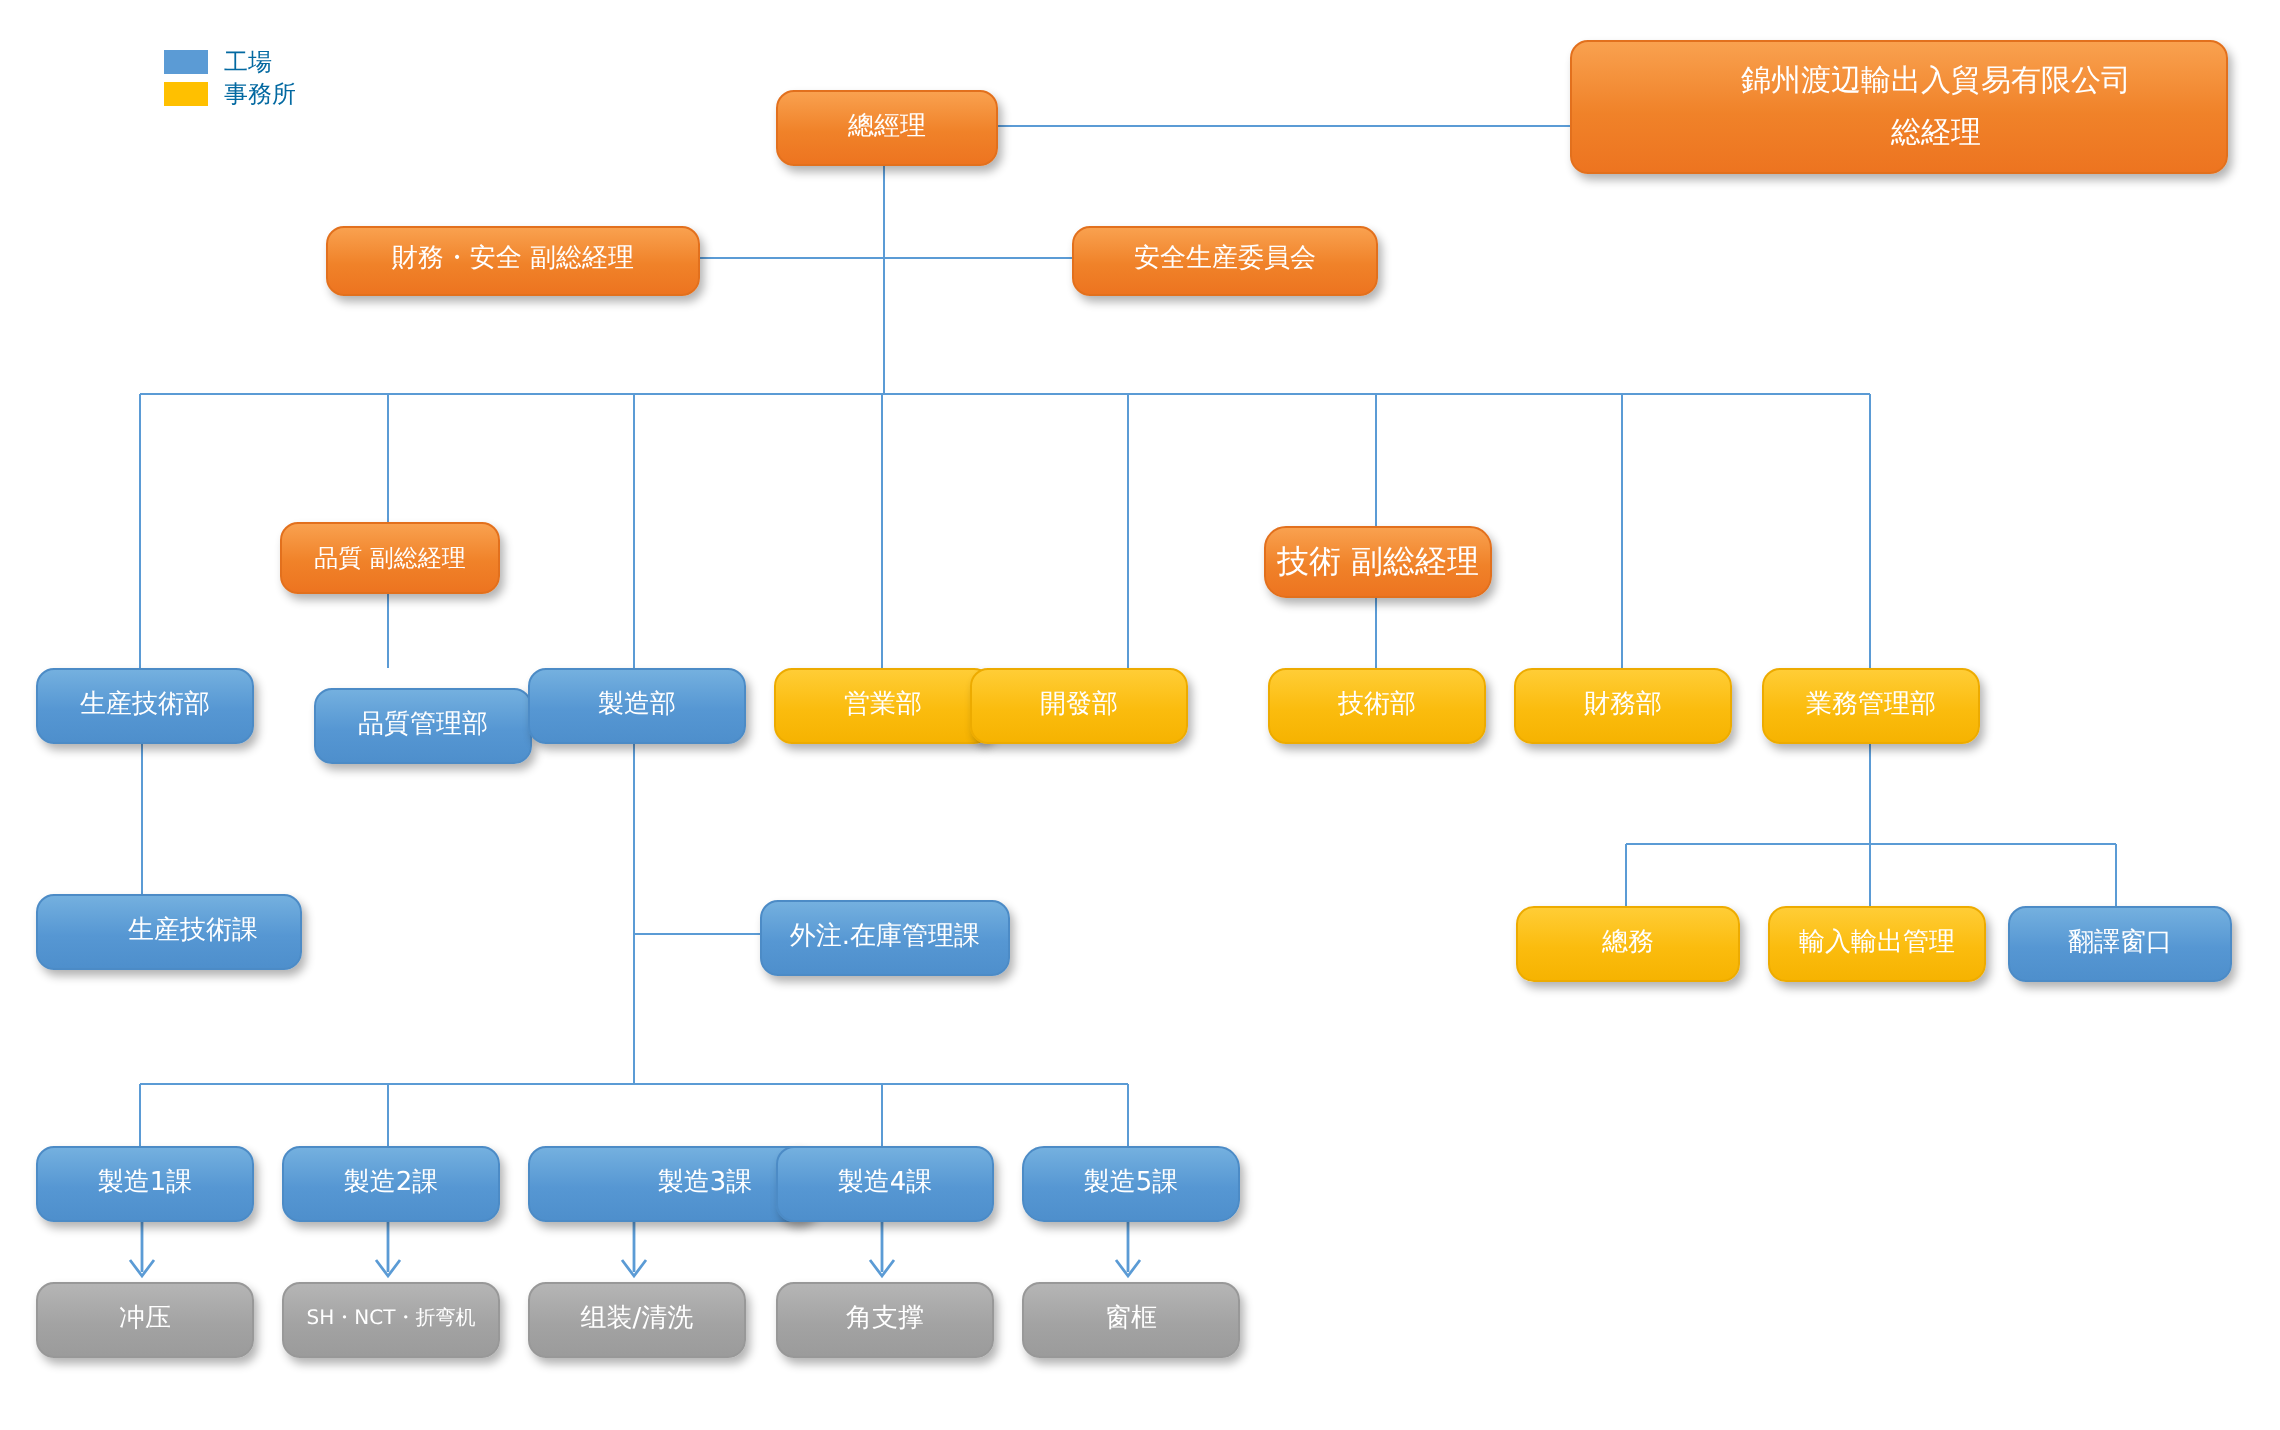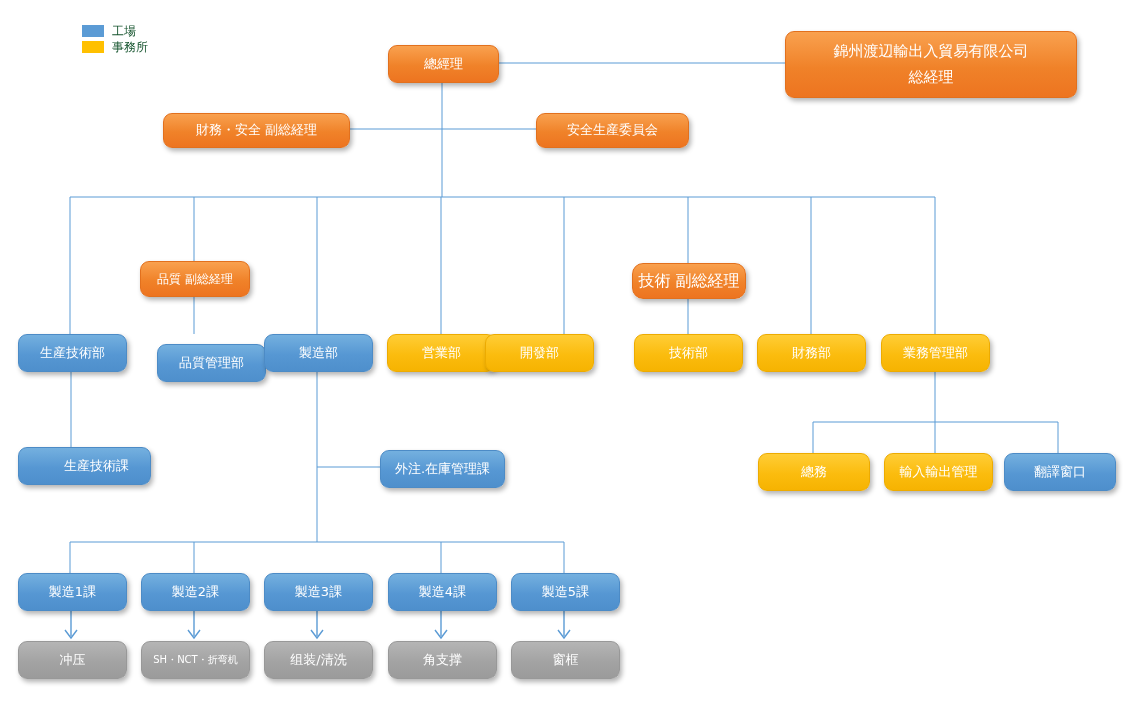--- a/index.html
+++ b/index.html
@@ -20,7 +20,7 @@
   .big{font-size:15px;flex-direction:column;line-height:1.7;}
   .small-font{font-size:10px;}
   .legend-swatch{position:absolute;z-index:2;width:22px;height:12px;}
-  .legend-label{position:absolute;z-index:2;color:#14532d;font-size:12px;line-height:14px;}
+  .legend-label{position:absolute;z-index:2;color:#0369a1;font-size:12px;line-height:14px;}
 </style>
 </head>
 <body>

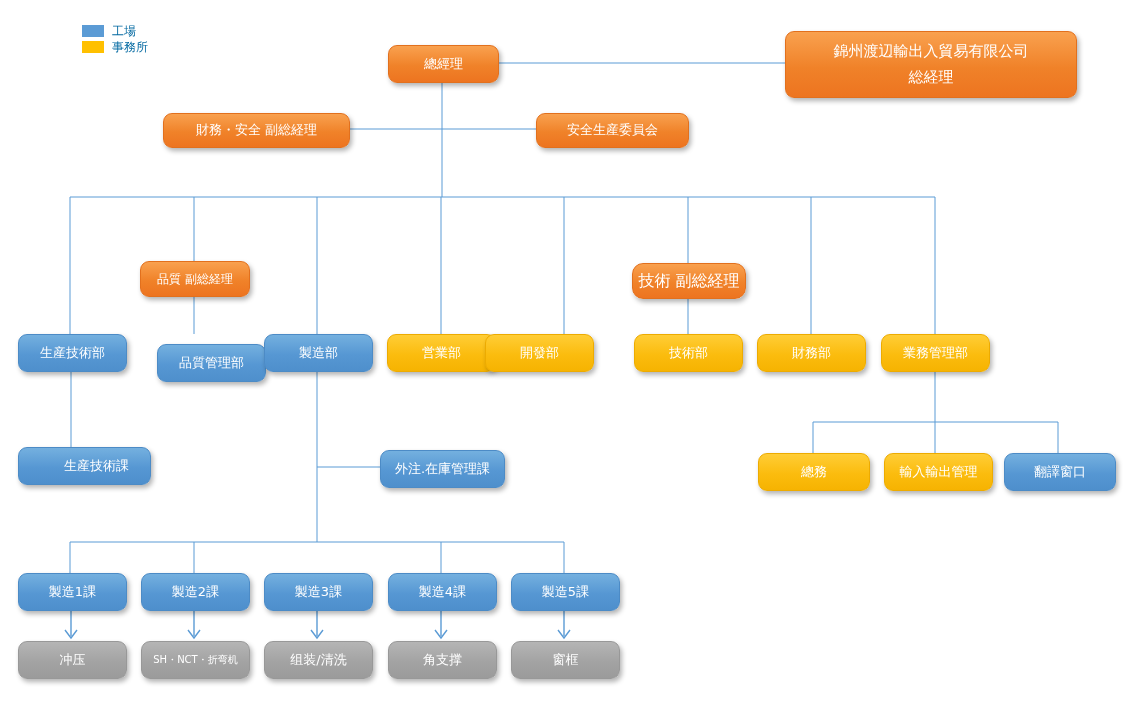--- a/index.html
+++ b/index.html
@@ -79,7 +79,7 @@
 
   <div class="node orange" style="left:388px;top:45px;width:109px;height:36px;">總經理</div>
 
-  <div class="node orange big" style="left:785px;top:31px;width:290px;height:65px;">
+  <div class="node orange big" style="left:785px;top:20px;width:290px;height:65px;padding-left:37px;">
     <span>錦州渡辺輸出入貿易有限公司</span>
     <span>総経理</span>
   </div>

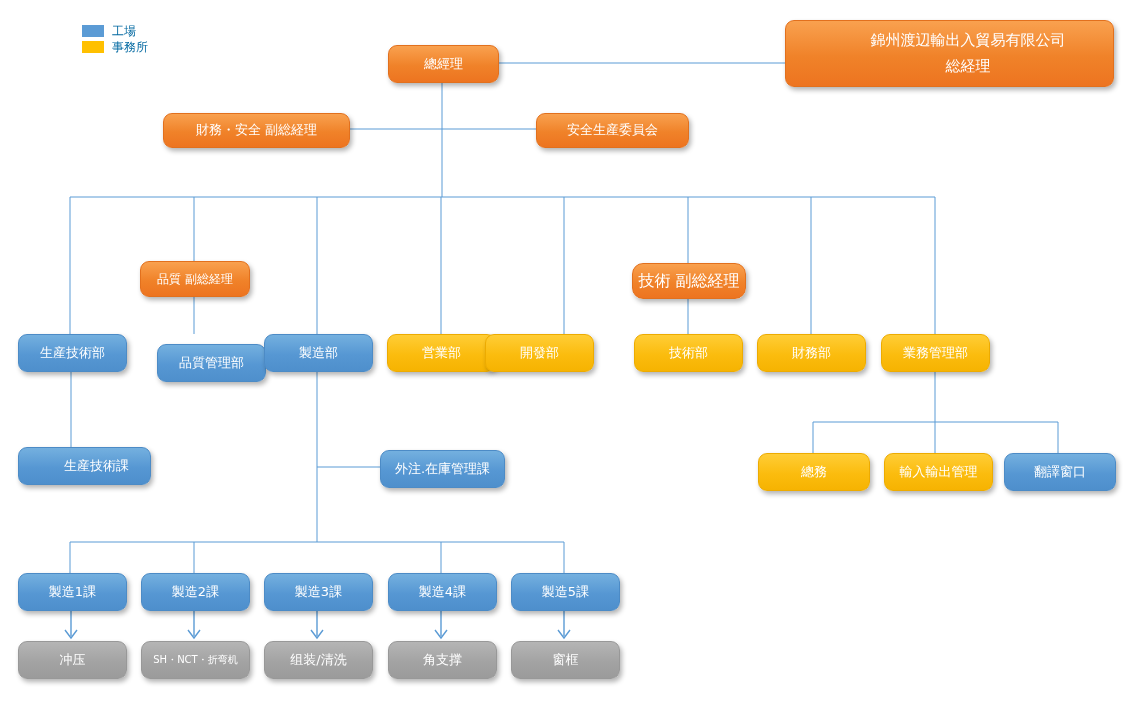--- a/index.html
+++ b/index.html
@@ -108,7 +108,7 @@
 
   <div class="node blue" style="left:18px;top:573px;width:107px;height:36px;">製造1課</div>
   <div class="node blue" style="left:141px;top:573px;width:107px;height:36px;">製造2課</div>
-  <div class="node blue" style="left:264px;top:573px;width:107px;height:36px;">製造3課</div>
+  <div class="node blue" style="left:264px;top:573px;width:107px;height:36px;padding-left:34px;">製造3課</div>
   <div class="node blue" style="left:388px;top:573px;width:107px;height:36px;">製造4課</div>
   <div class="node blue" style="left:511px;top:573px;width:107px;height:36px;">製造5課</div>
 

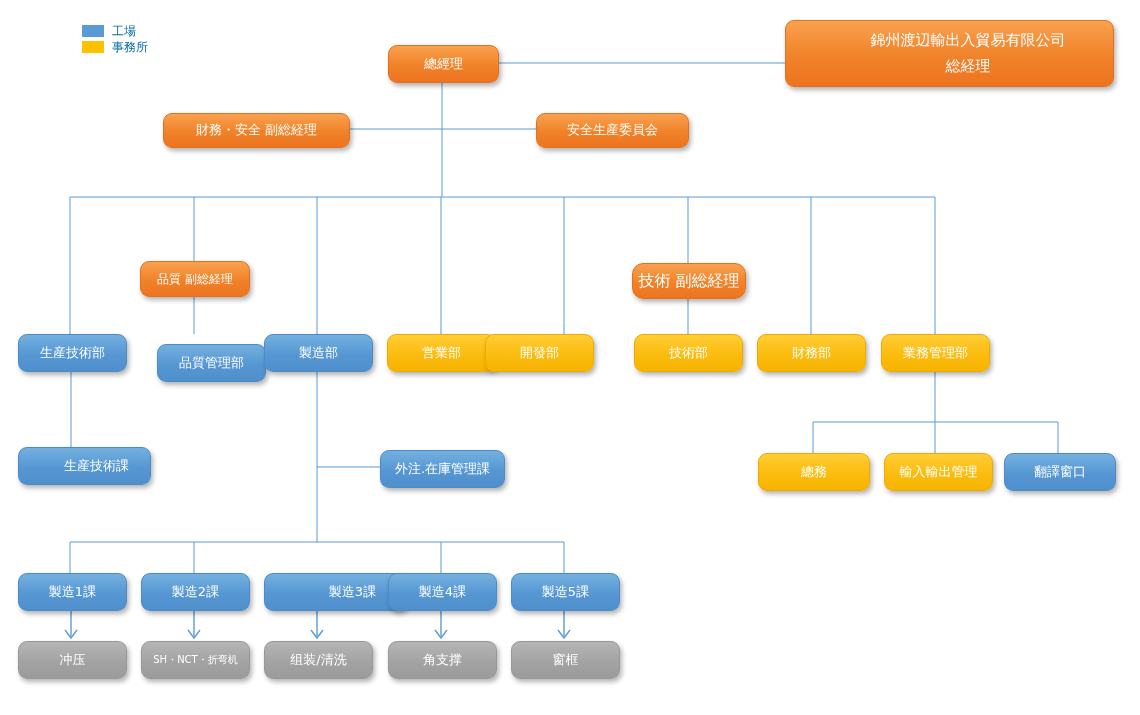--- a/index.html
+++ b/index.html
@@ -110,7 +110,7 @@
   <div class="node blue" style="left:141px;top:573px;width:107px;height:36px;">製造2課</div>
   <div class="node blue" style="left:264px;top:573px;width:107px;height:36px;padding-left:34px;">製造3課</div>
   <div class="node blue" style="left:388px;top:573px;width:107px;height:36px;">製造4課</div>
-  <div class="node blue" style="left:511px;top:573px;width:107px;height:36px;">製造5課</div>
+  <div class="node blue" style="left:511px;top:573px;width:107px;height:36px;border-radius:11px;">製造5課</div>
 
   <div class="node gray" style="left:18px;top:641px;width:107px;height:36px;">冲压</div>
   <div class="node gray small-font" style="left:141px;top:641px;width:107px;height:36px;">SH・NCT・折弯机</div>

